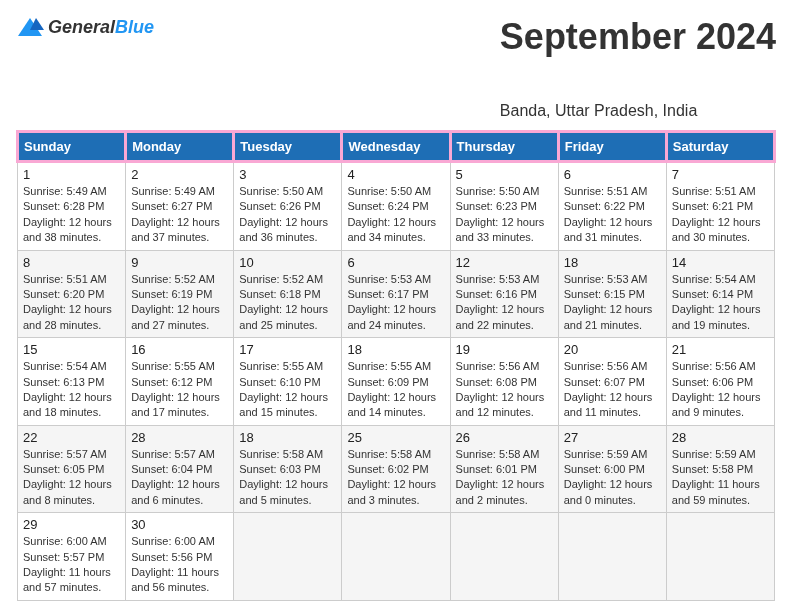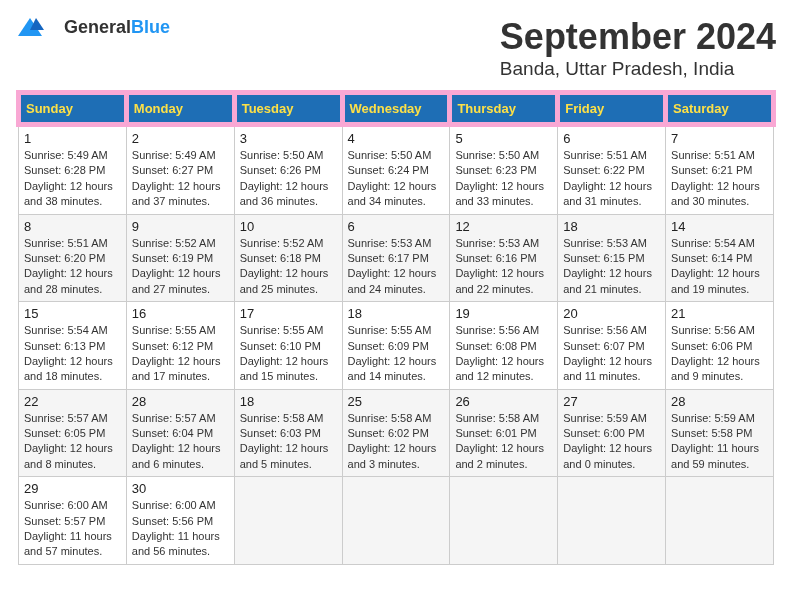--- a/index.html
+++ b/index.html
@@ -19,7 +19,8 @@
     .logo {
       display: flex;
       align-items: center;
-      gap: 20px;
+      gap: 4px;
+      font-style: italic;
     }
     .logo-text-general {
       font-size: 18px;

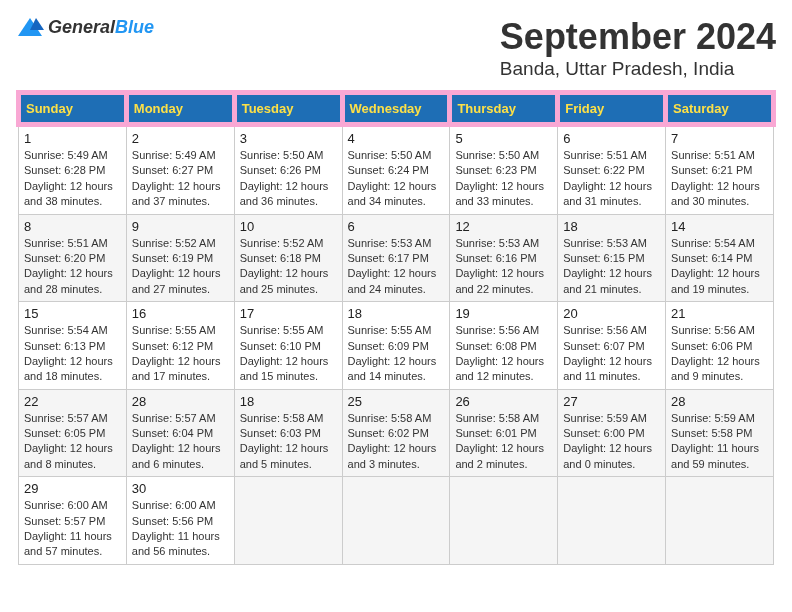--- a/index.html
+++ b/index.html
@@ -45,8 +45,9 @@
       color: #333;
     }
     .location-title {
-      font-size: 19px;
+      font-size: 16px;
       color: #333;
+      margin-top: 44px;
     }
     .calendar-table {
       width: 100%;

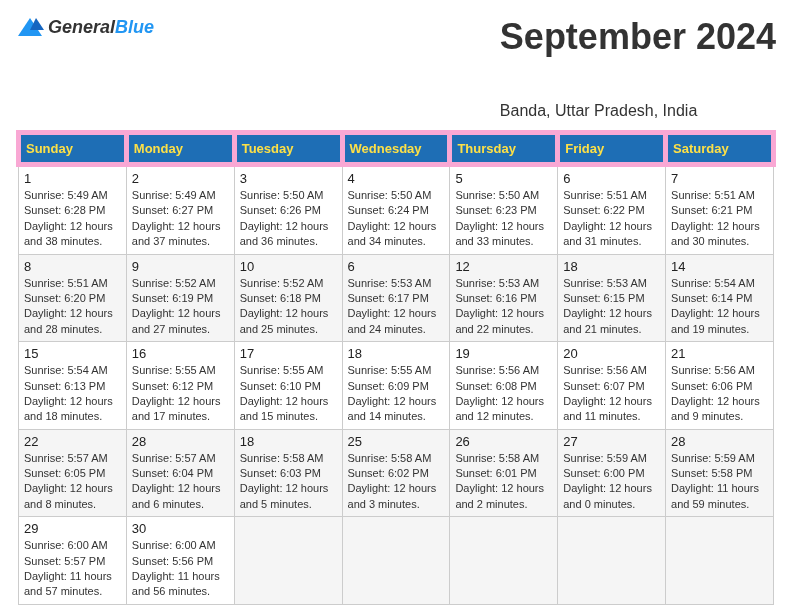--- a/index.html
+++ b/index.html
@@ -56,11 +56,11 @@
     }
     .calendar-table th {
       background-color: #1e6eb5;
-      color: #fde047;
+      color: #ffffff;
       text-align: left;
       padding: 6px 5px;
       font-size: 13px;
-      border: 5px solid #f9a8d4;
+      border: 3px solid #f9a8d4;
     }
     .calendar-table td {
       border: 1px solid #ccc;

